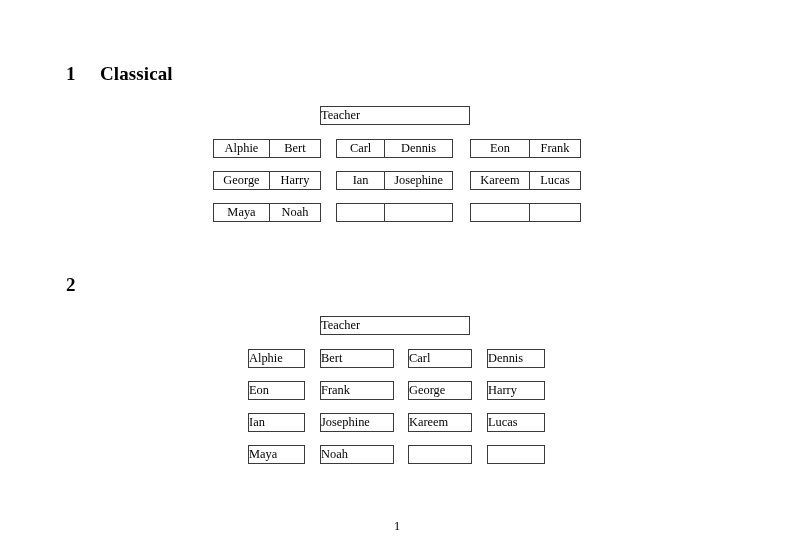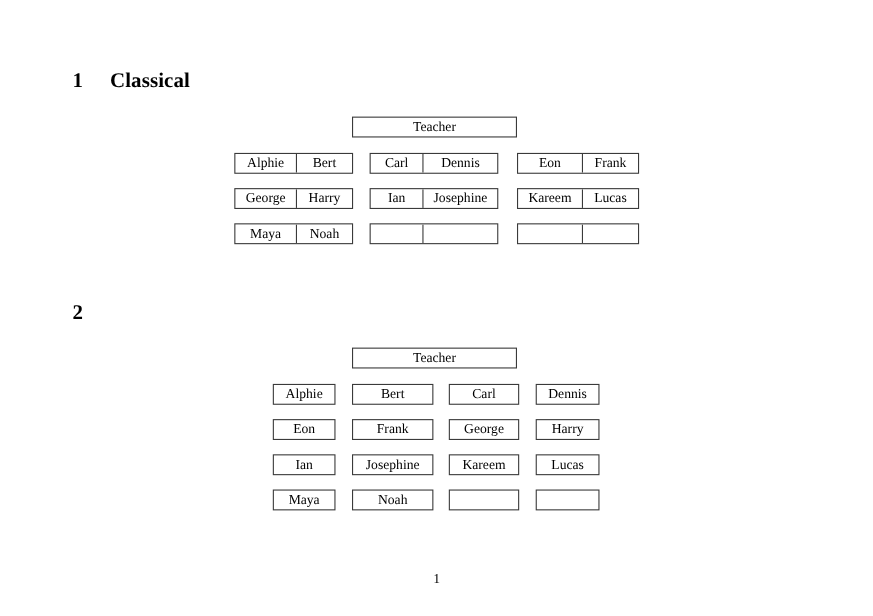--- a/index.html
+++ b/index.html
@@ -53,7 +53,6 @@
     height: 19px;
     line-height: 17px;
     font-size: 12.4px;
-    text-align: center;
     white-space: nowrap;
     overflow: hidden;
   }

